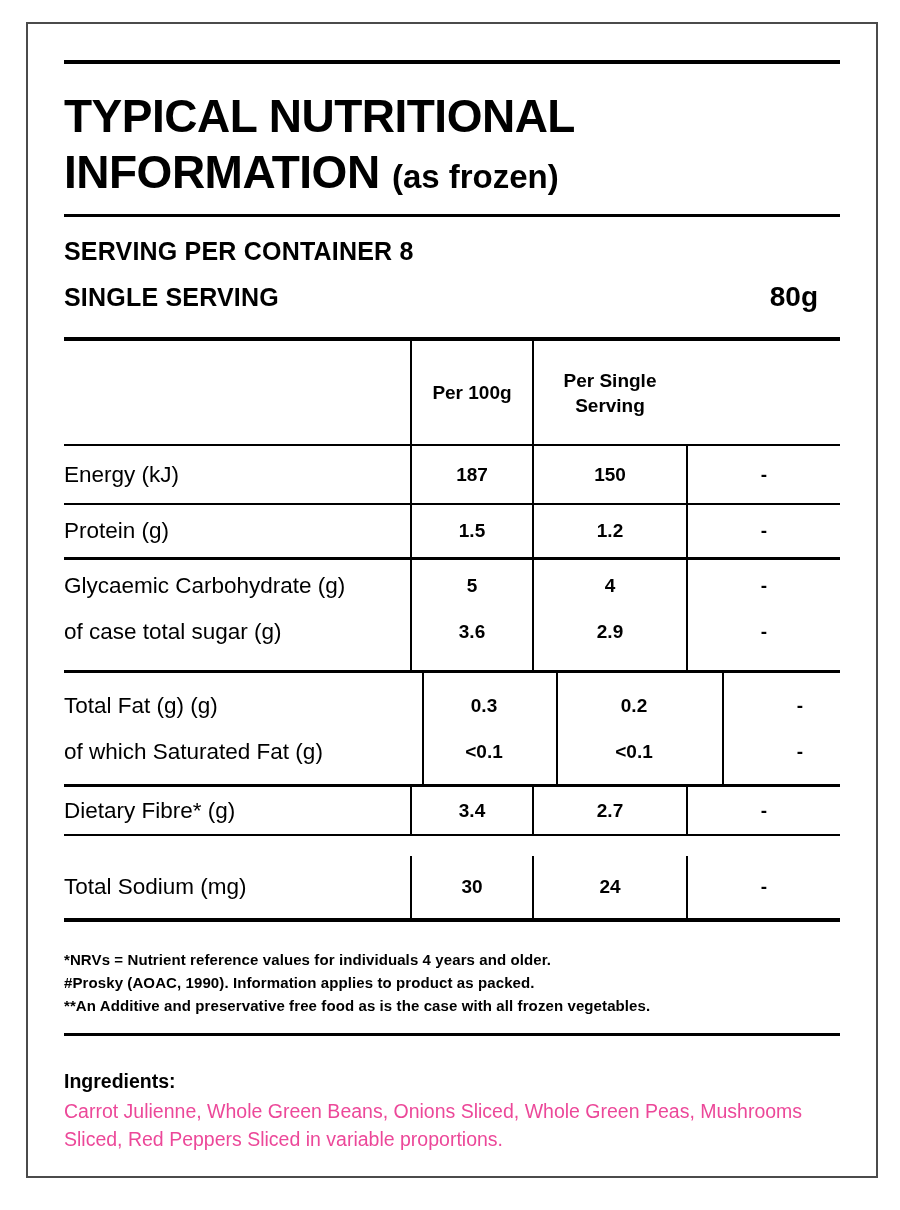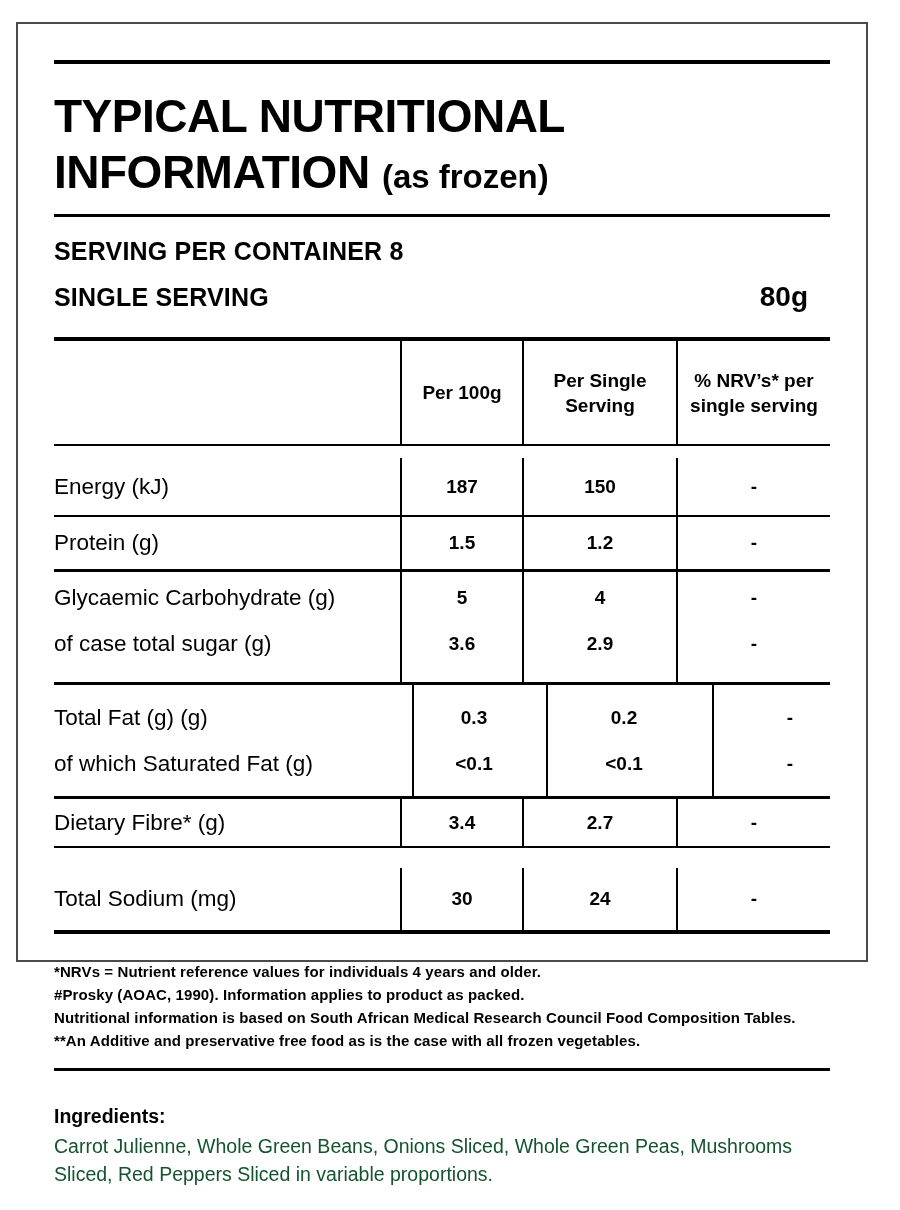--- a/index.html
+++ b/index.html
@@ -12,8 +12,8 @@
   }
   .frame {
     position: absolute;
-    left: 16px; top: 22px;
-    width: 852px; height: 940px;
+    left: 26px; top: 22px;
+    width: 852px; height: 1156px;
     border: 2px solid #4b4b4b;
     background: #fff;
     padding: 36px 36px 0 36px;

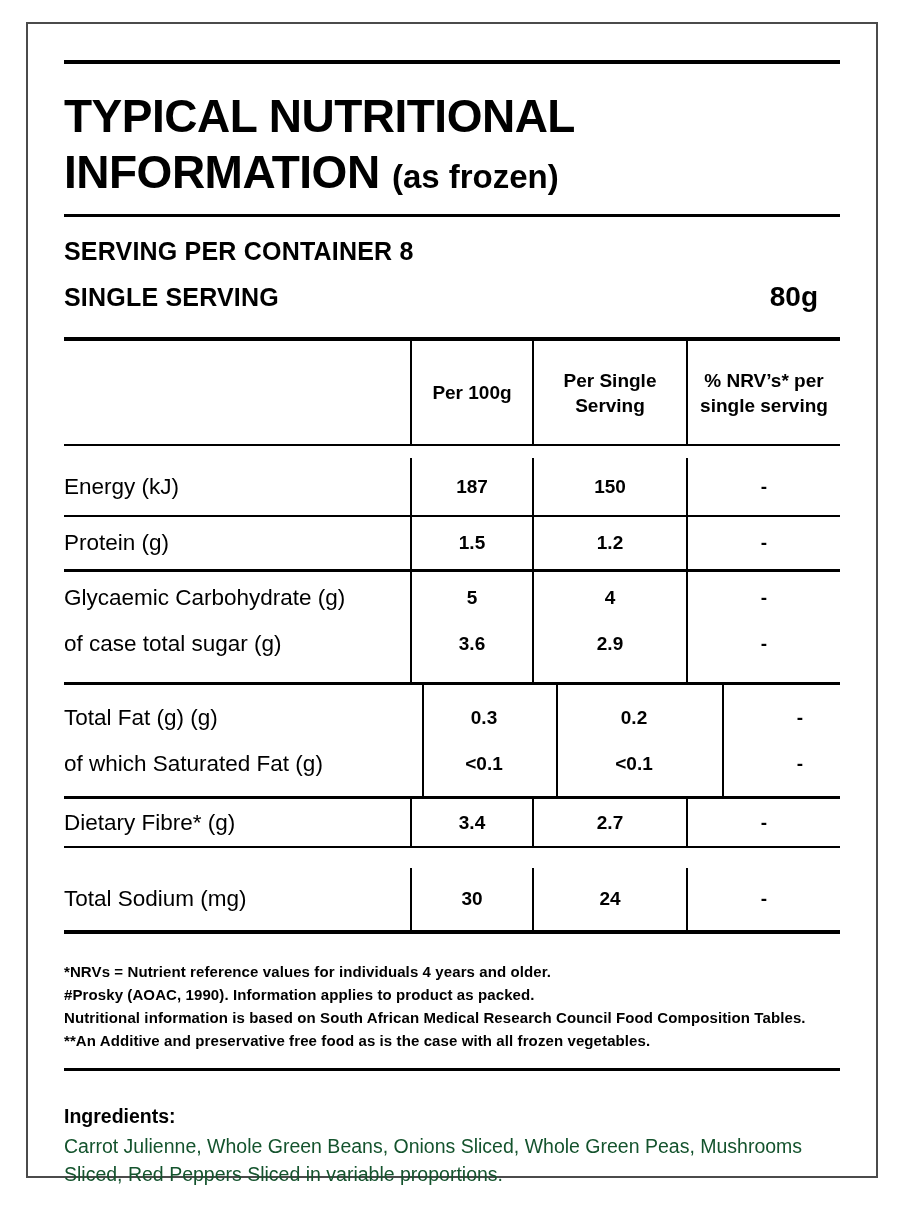--- a/index.html
+++ b/index.html
@@ -149,9 +149,6 @@
       <div class="cell c-val">
         <div>Per Single Serving</div>
       </div>
-      <div class="cell c-val">
-        <div>% NRV’s* per single serving</div>
-      </div>
     </div>
 
     <div class="t-row g-energy bb2">

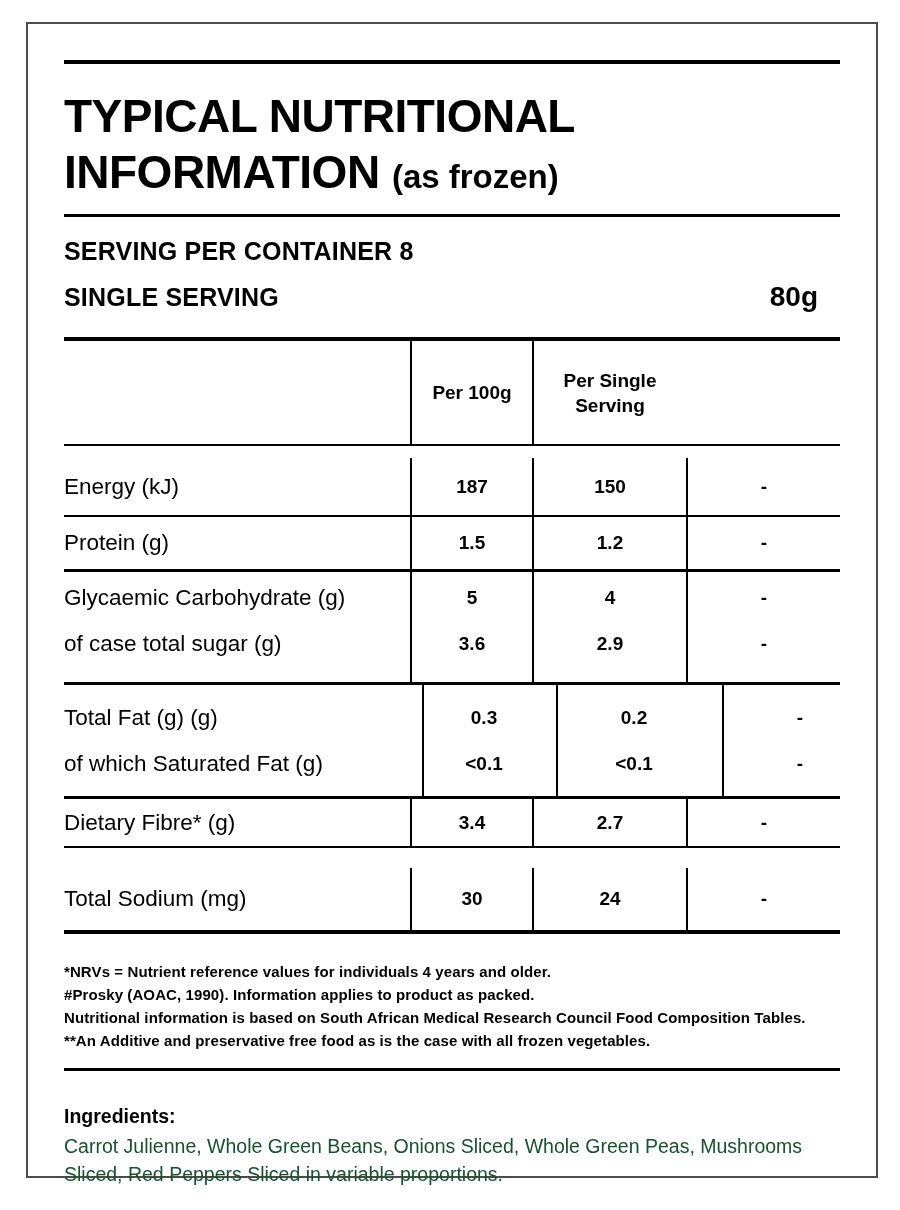--- a/index.html
+++ b/index.html
@@ -81,7 +81,7 @@
   .bb3 { border-bottom: 3px solid #000; }
 
   .g-head   { height: 105px; }
-  .g-energy { height: 59px; margin-top: 12px; }
+  .g-energy { height: 59px; }
   .g-protein{ height: 55px; }
   .g-carb   { height: 113px; }
   .g-fat    { height: 114px; gap: 12px; }

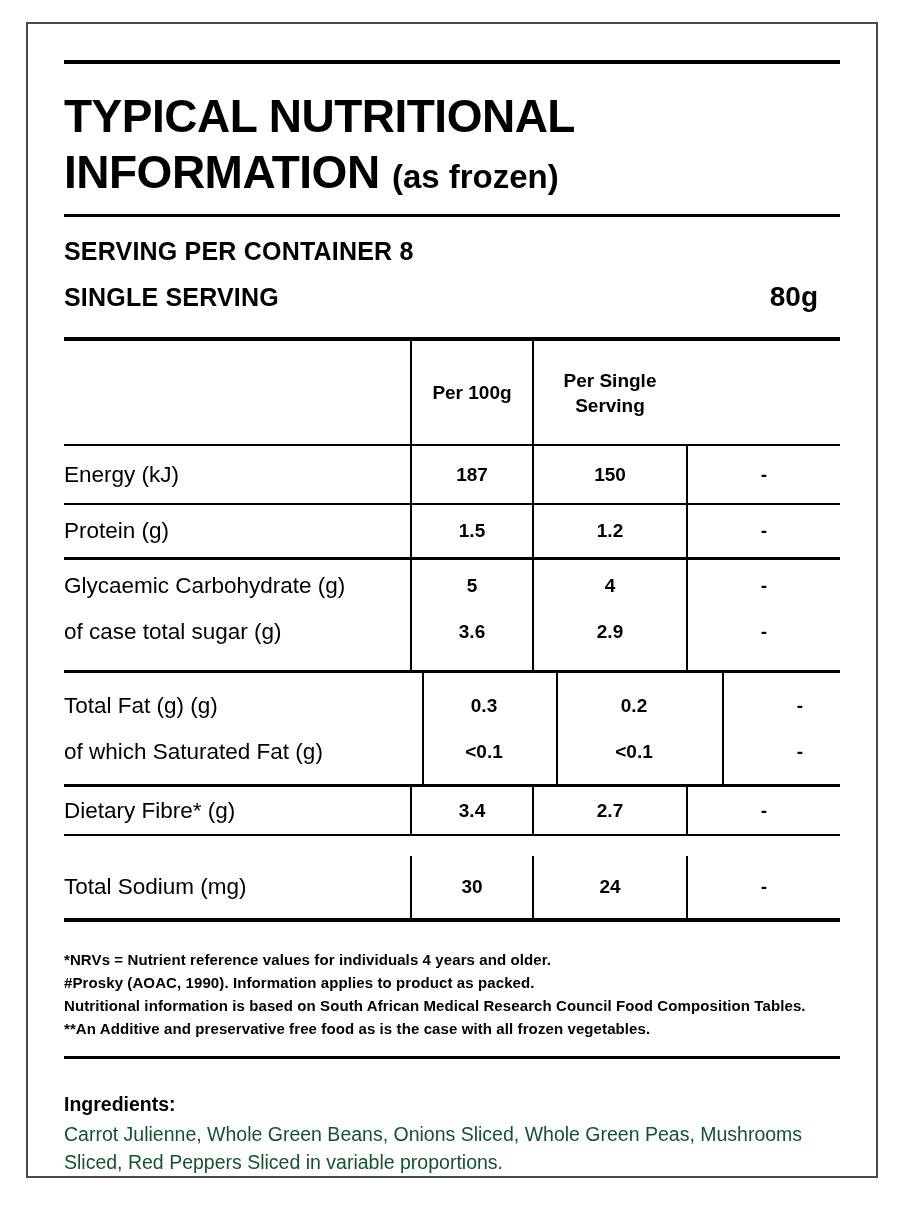--- a/index.html
+++ b/index.html
@@ -254,7 +254,6 @@
   <div class="footnotes">
     <div>*NRVs = Nutrient reference values for individuals 4 years and older.</div>
     <div>#Prosky (AOAC, 1990). Information applies to product as packed.</div>
-    <div>Nutritional information is based on South African Medical Research Council Food Composition Tables.</div>
     <div>**An Additive and preservative free food as is the case with all frozen vegetables.</div>
   </div>
 

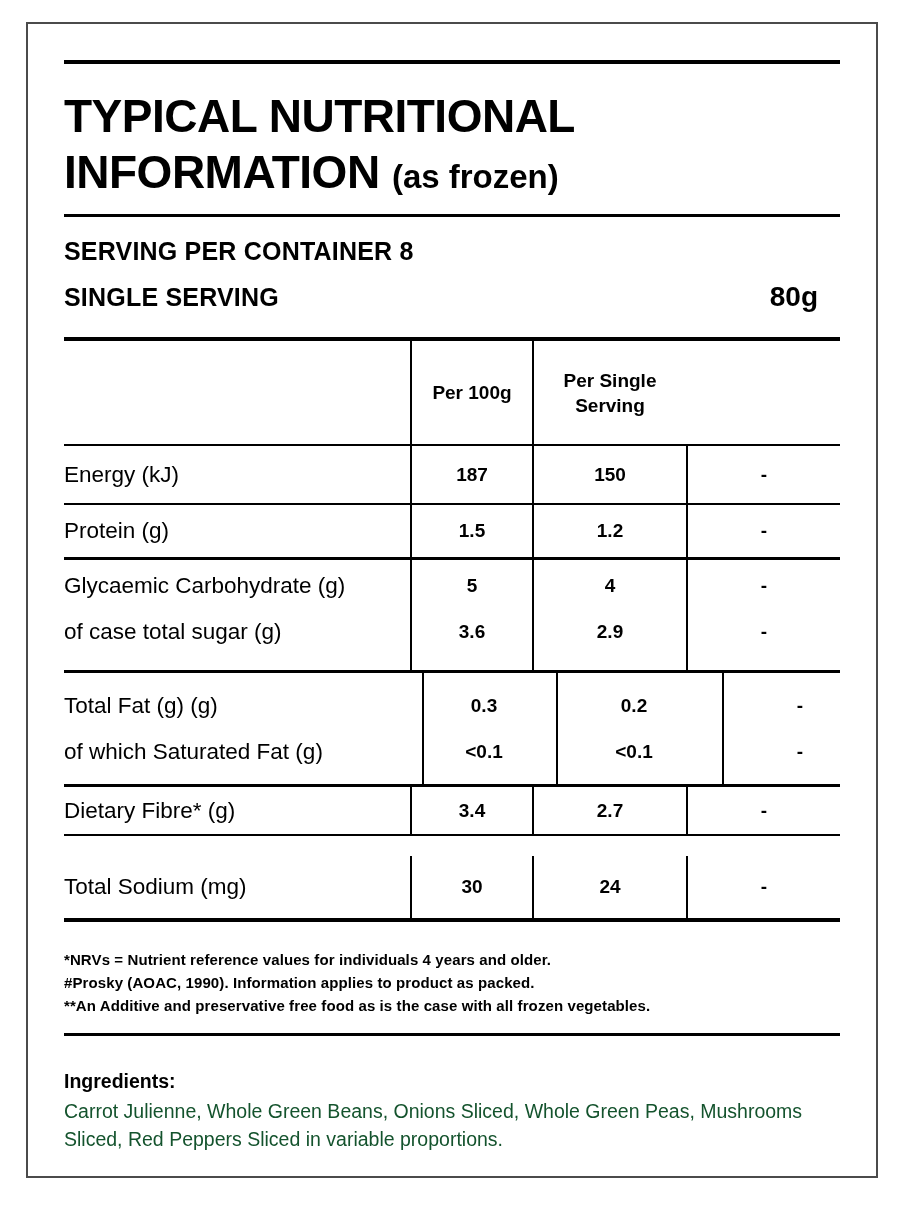--- a/index.html
+++ b/index.html
@@ -114,7 +114,7 @@
     font-size: 19.5px;
     font-weight: 400;
     line-height: 28px;
-    color: #14532d;
+    color: #ec4899;
   }
 </style>
 </head>

